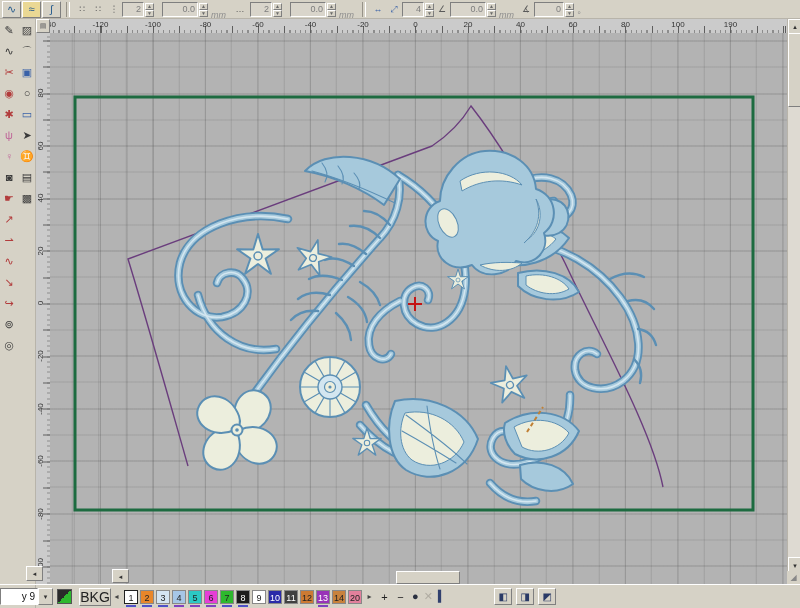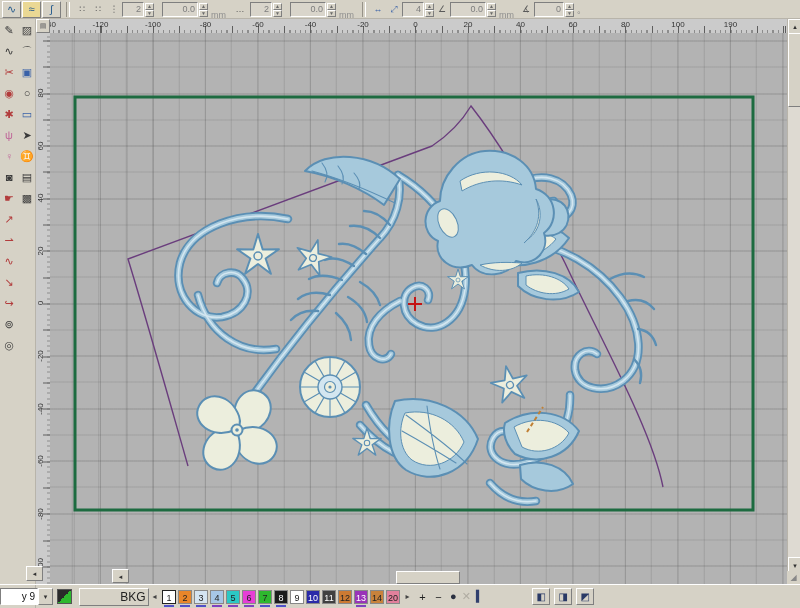--- a/index.html
+++ b/index.html
@@ -23,7 +23,7 @@
   .spin{width:9px;height:13px;margin-left:1px;display:flex;flex-direction:column;}
   .spin span{flex:1;font-size:5px;line-height:5px;text-align:center;color:#6a6a6a;
       border:1px solid;border-color:#fff #7f7f7f #7f7f7f #fff;background:var(--bg);}
-  .unit{color:#8f8f8f;font-size:9px;margin:12px 4px 0 3px;}
+  .unit{color:#8f8f8f;font-size:9px;margin:12px 4px 0 3px;font-style:italic;}
   
   #tool-palette{position:absolute;left:0;top:19px;width:36px;height:589px;box-sizing:border-box;
       border-right:1px solid #b8b4aa;}

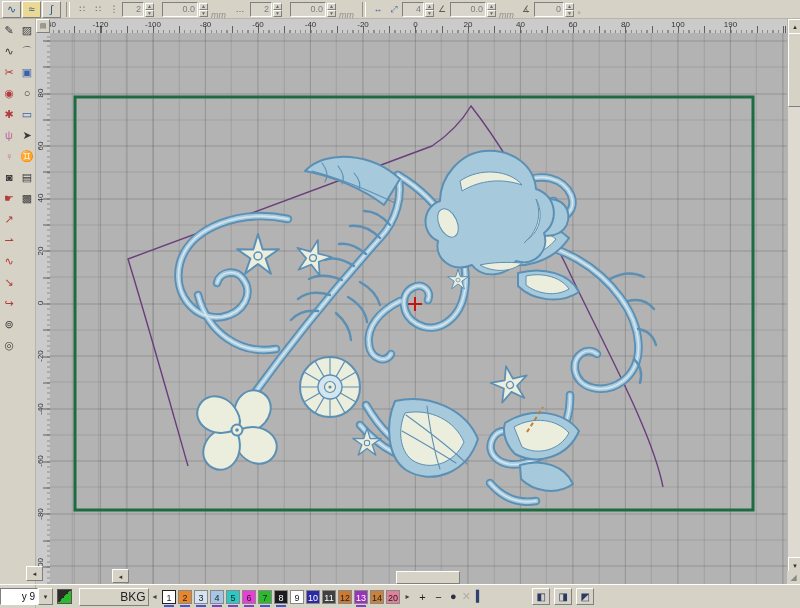--- a/index.html
+++ b/index.html
@@ -88,7 +88,7 @@
   #palette-mode-icon{width:13px;height:13px;margin-left:4px;
       background:linear-gradient(135deg,#2a2a2a 50%,#2eb82e 50%);border:1px solid #555;}
   #bkg-button{margin-left:7px;width:30px;height:16px;display:flex;align-items:center;justify-content:center;
-      font-size:12px;color:#222;padding-left:38px;}
+      font-size:14px;color:#222;}
   .navarr{width:9px;height:14px;display:flex;align-items:center;justify-content:center;
       font-size:8px;color:#444;margin:0 1px;}
   #color-swatches{display:flex;align-items:center;margin-left:2px;}

